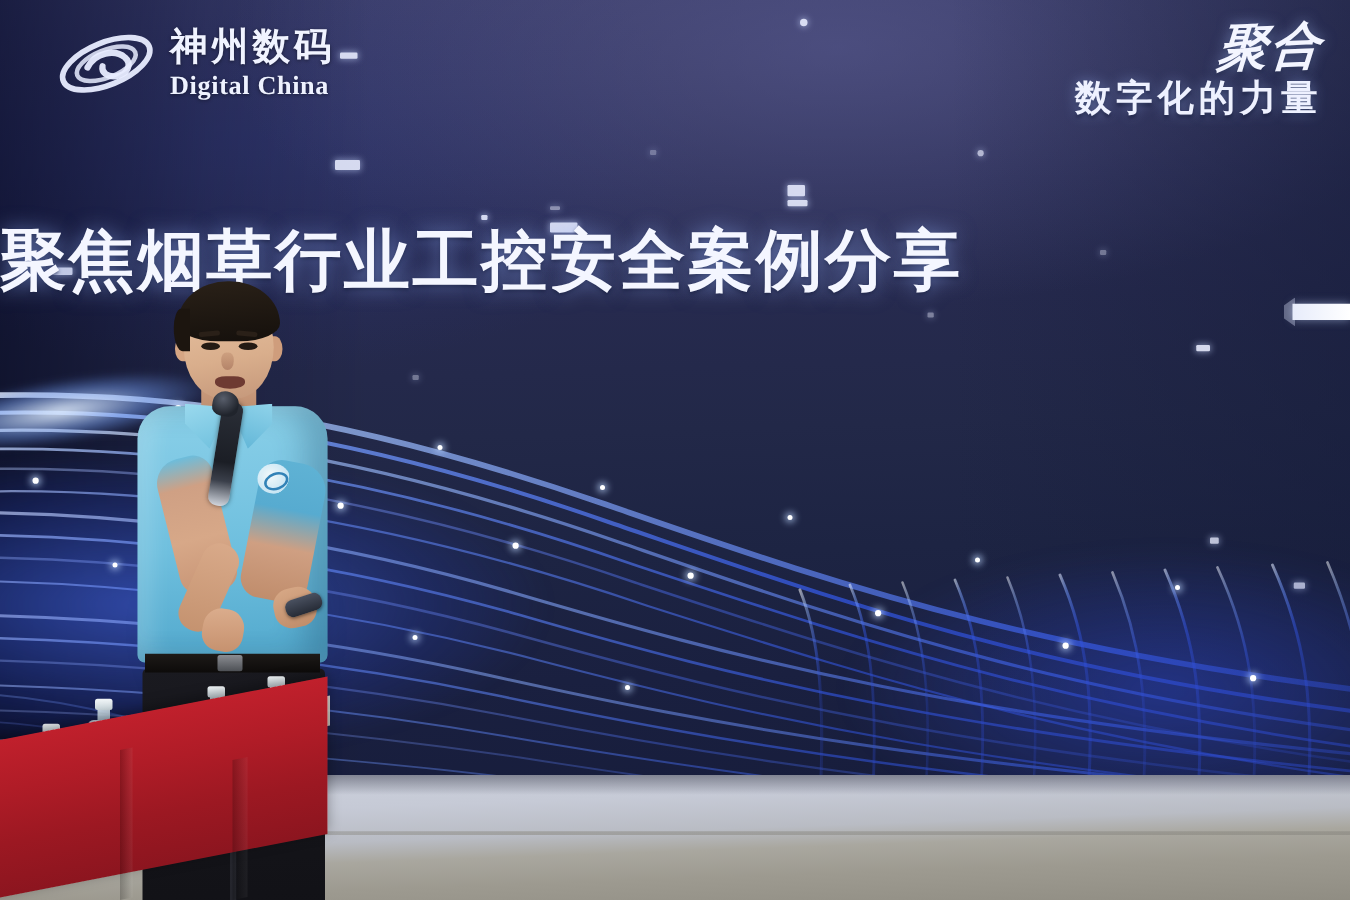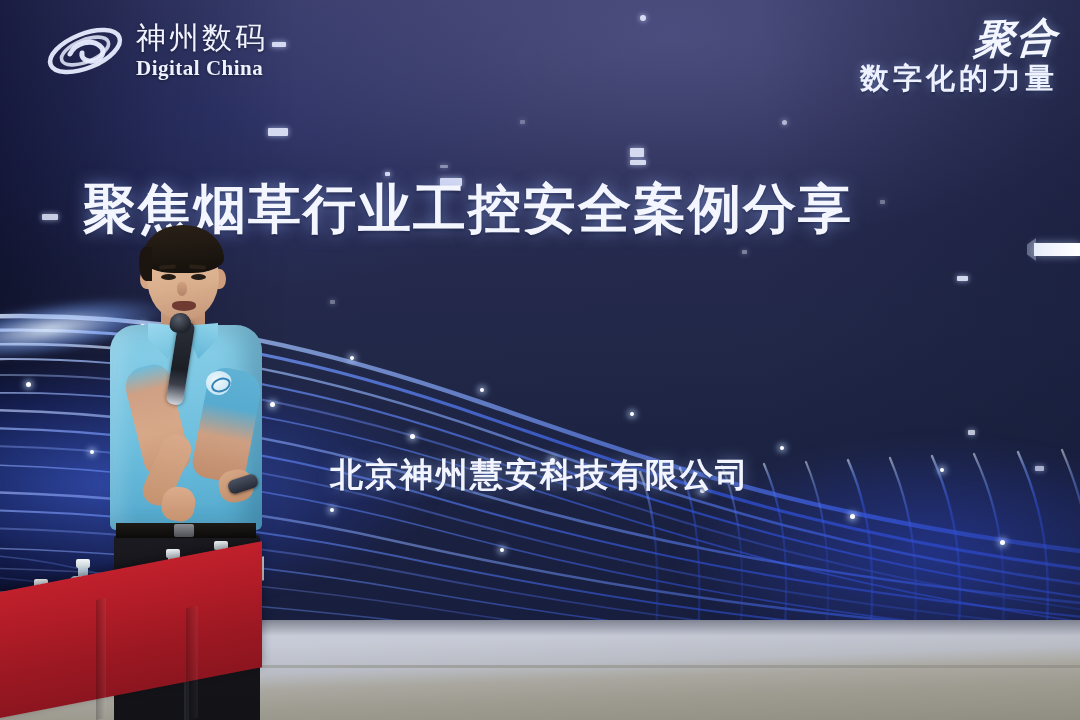--- a/index.html
+++ b/index.html
@@ -94,7 +94,7 @@
   .brand-mark{ width:82px; height:62px; }
   .brand-words{ display:flex; flex-direction:column; line-height:1; }
   .brand-cn{
-    font-size:30px; font-weight:400; color:#f0f3ff; letter-spacing:3px;
+    font-size:30px; font-weight:700; color:#f0f3ff; letter-spacing:3px;
     font-family:"DejaVu Sans","Liberation Sans",sans-serif;
     text-shadow:0 1px 3px rgba(0,0,0,.45);
   }

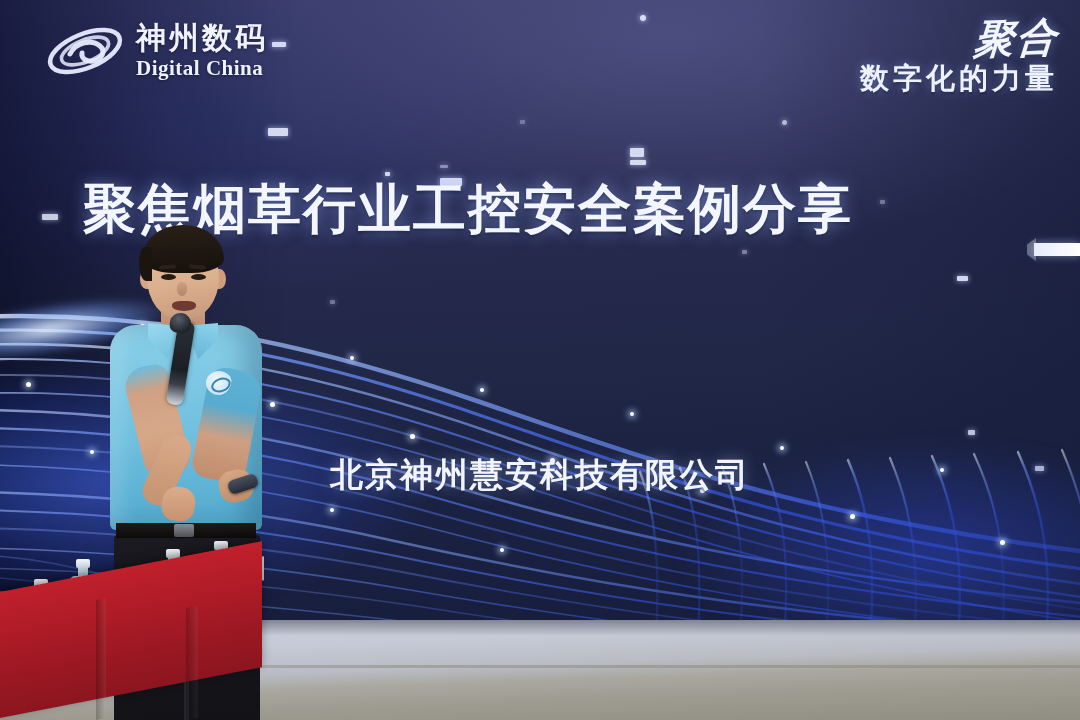--- a/index.html
+++ b/index.html
@@ -65,7 +65,7 @@
   
   .slide-title{
     position:absolute; left:0; top:180px; width:936px;
-    text-align:center;
+    text-align:left;
     font-size:53px; line-height:1.08; font-weight:700;
     letter-spacing:2px;
     color:#f4f6ff;

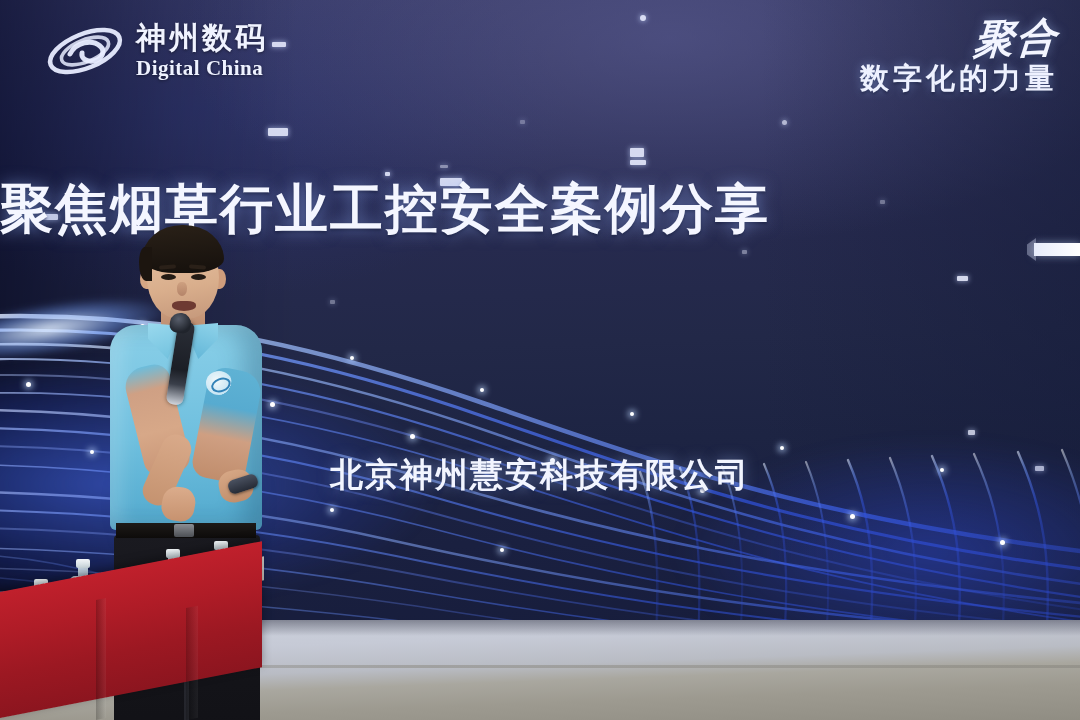--- a/index.html
+++ b/index.html
@@ -473,7 +473,6 @@
     </div>
 
     <div class="slide-title">聚焦烟草行业工控安全案例分享</div>
-    <div class="slide-company">北京神州慧安科技有限公司</div>
 
     <div class="brand-left">
       <svg class="brand-mark" viewBox="0 0 82 62">

